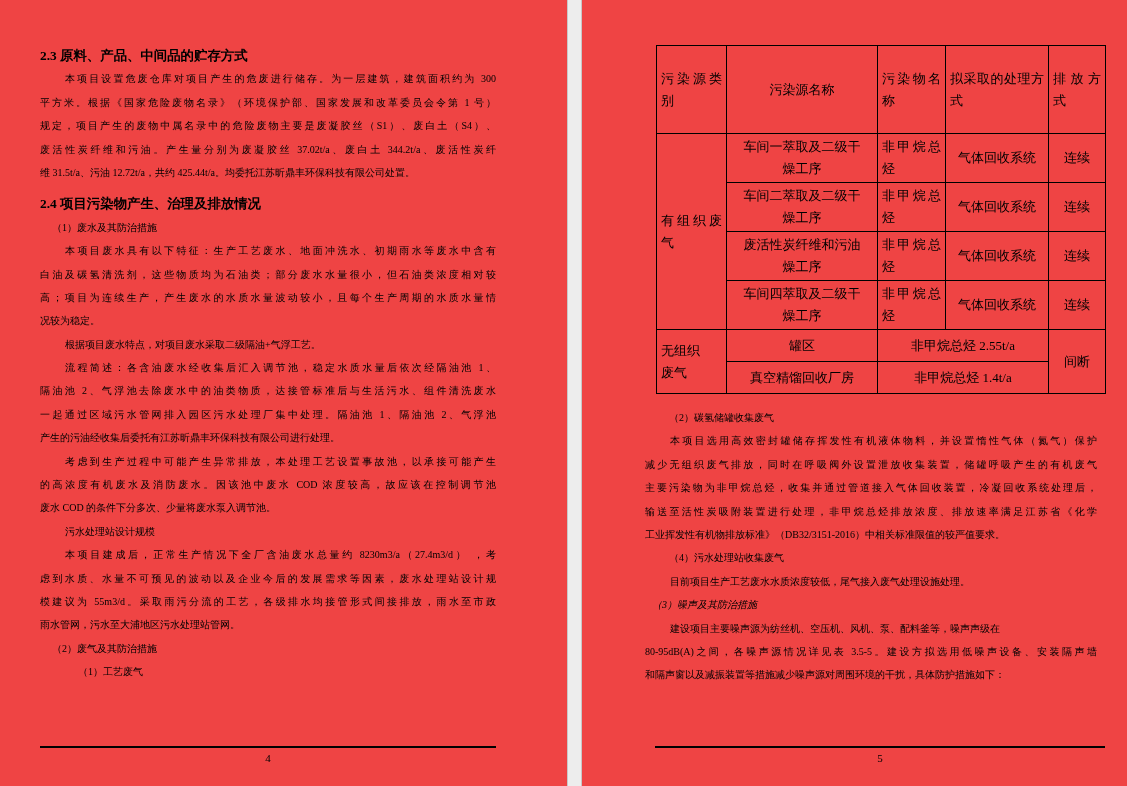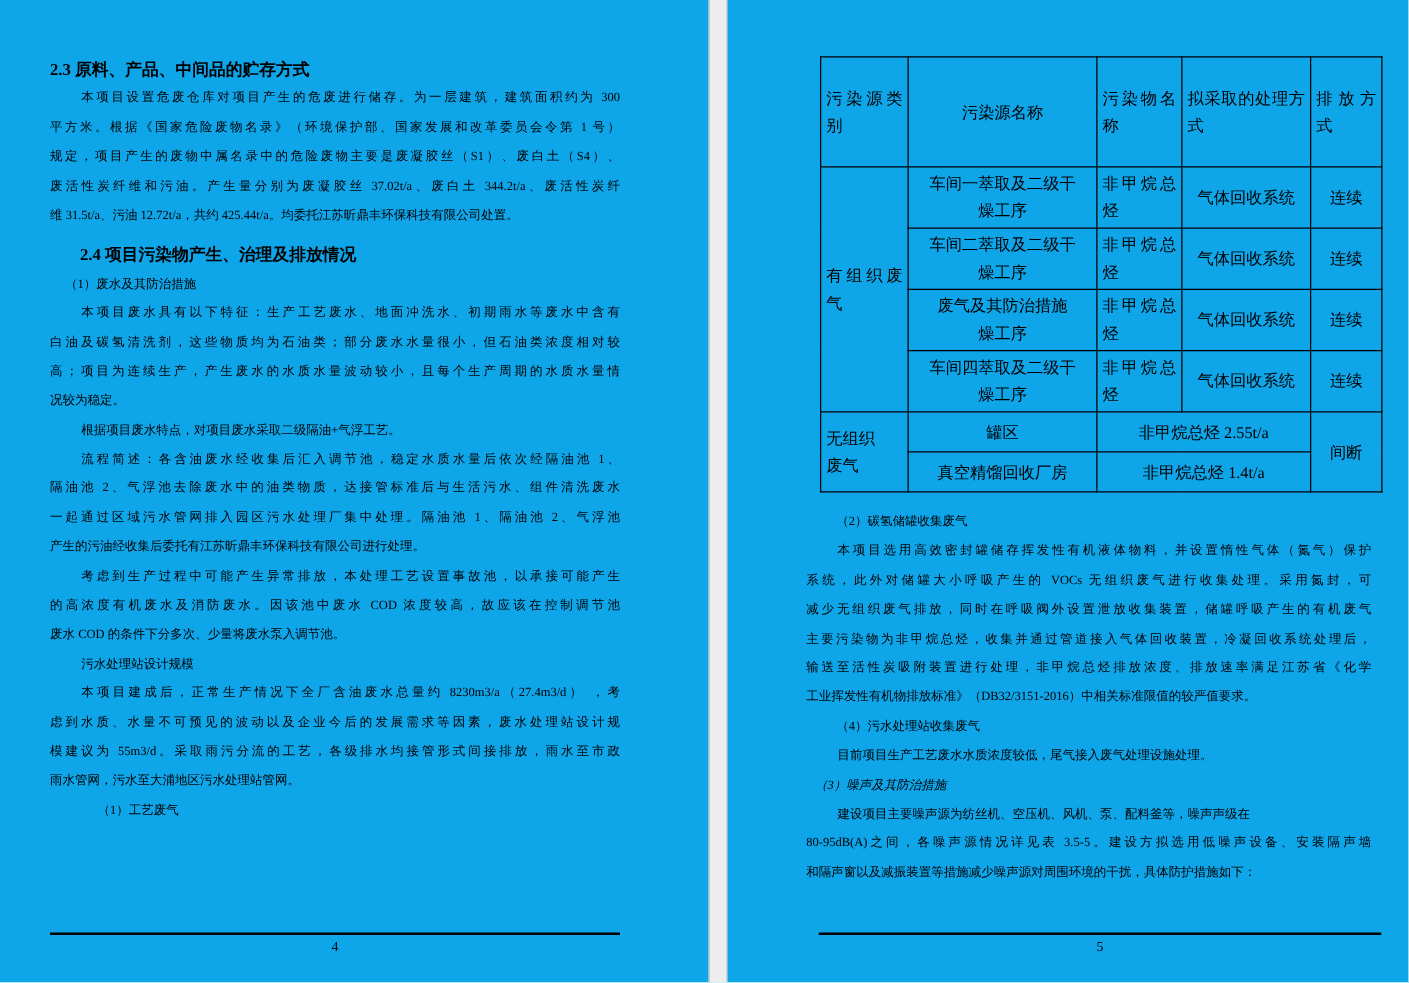--- a/index.html
+++ b/index.html
@@ -5,7 +5,7 @@
   html,body { margin:0; padding:0; background:#ffffff; }
   .screen { position:relative; width:1127px; height:786px; background:#fff;
             font-family:"Liberation Serif", serif; color:#000; overflow:hidden; }
-  .page { position:absolute; top:0; height:786px; background:#0ea5e9; }
+  .page { position:absolute; top:0; height:786px; background:#ef4444; }
   #page-left  { left:0;    width:567px; }
   #page-divider { position:absolute; left:567px; top:0; width:15px; height:786px;
             background:#ededed; border-left:1px solid #c8c8c8; border-right:1px solid #c8c8c8;

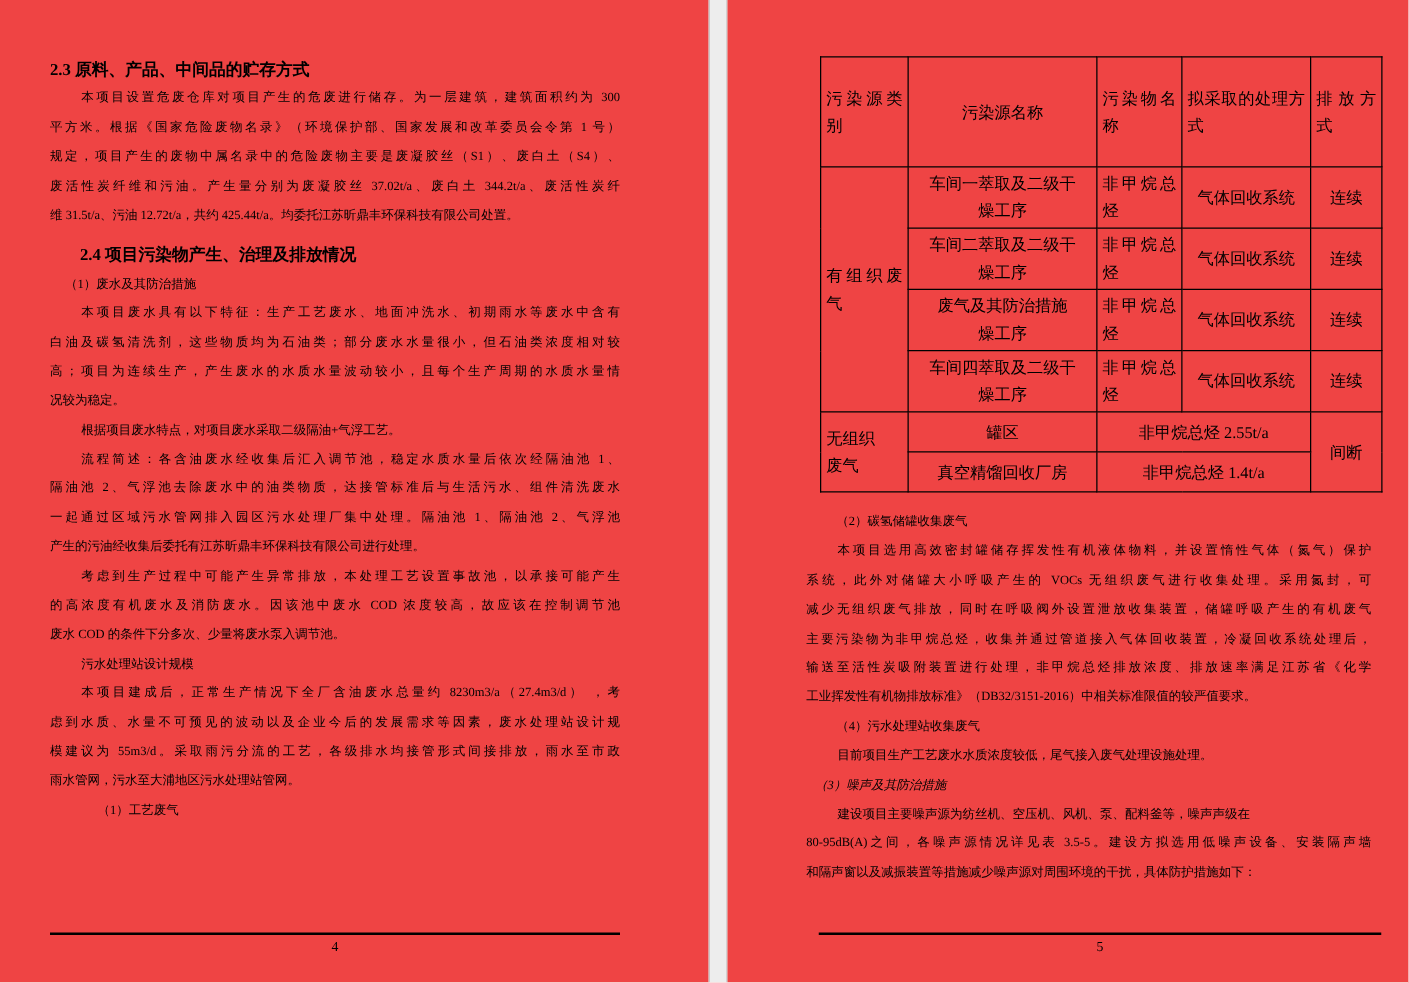--- a/index.html
+++ b/index.html
@@ -19,7 +19,7 @@
   .ln { height:23.4px; line-height:23.4px; font-size:10px; white-space:normal; }
   .j  { text-align:justify; text-align-last:justify; text-justify:inter-character; }
   .h  { font-weight:bold; font-size:13.4px; }
-  .h24 { margin-top:8px;margin-left:24px; }
+  .h24 { margin-top:8px; }
   .i2  { text-indent:25px; }
   .i1  { text-indent:12px; }
   .i17 { text-indent:24px; }

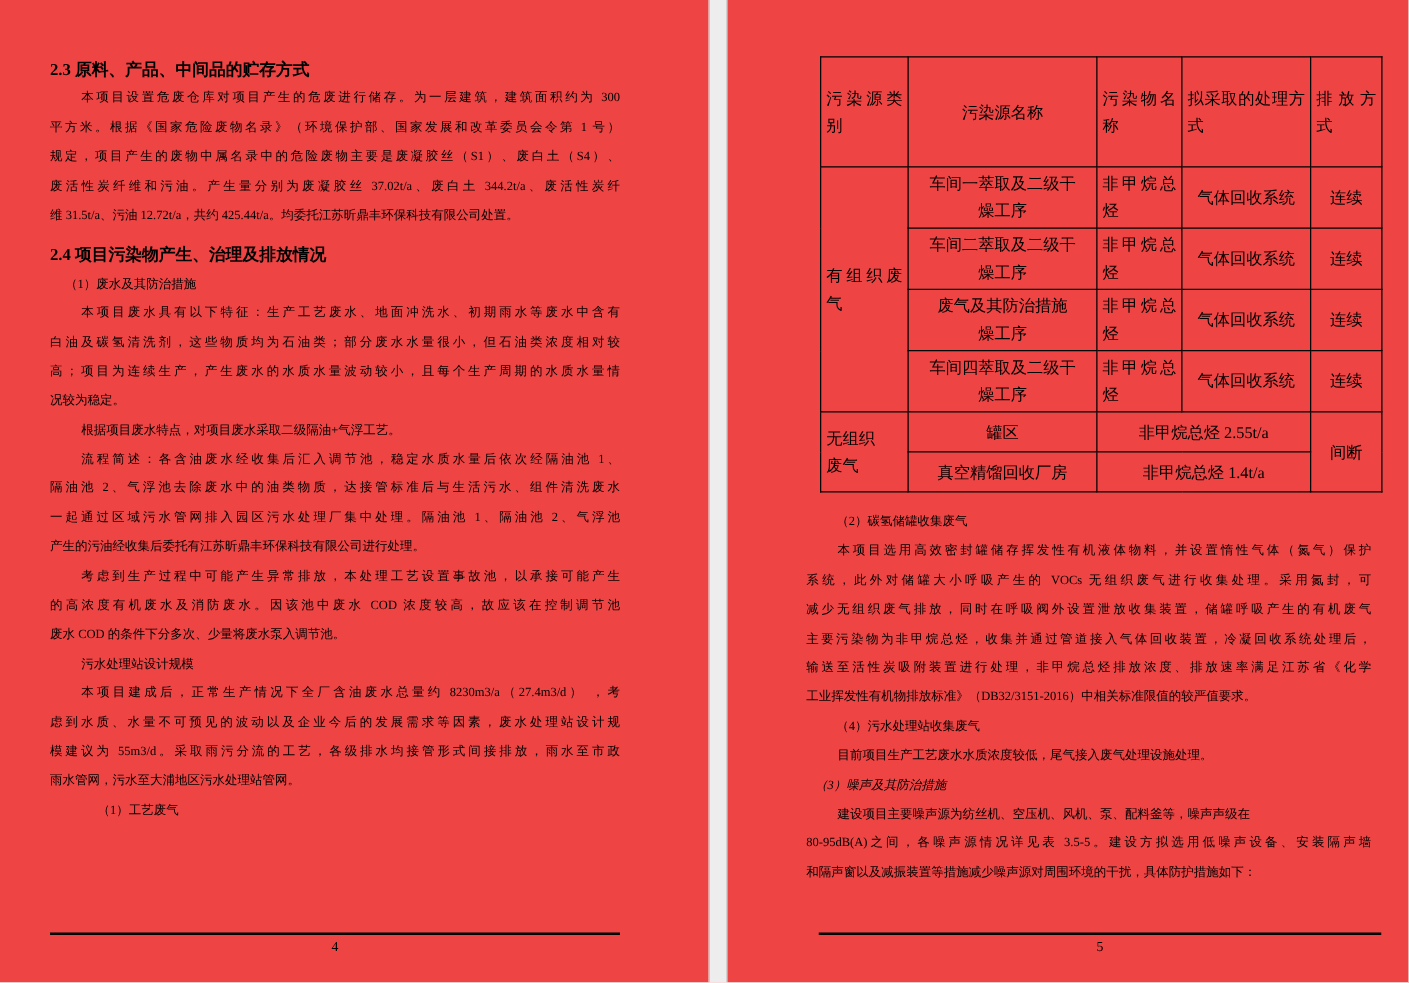--- a/index.html
+++ b/index.html
@@ -123,7 +123,7 @@
         <td class="cc">连续</td>
       </tr>
       <tr class="rm">
-        <td class="cc">废气及其防治措施
+        <td class="cc">废活性炭纤维和污油
 燥工序</td>
         <td class="cj">非甲烷总
 烃</td>

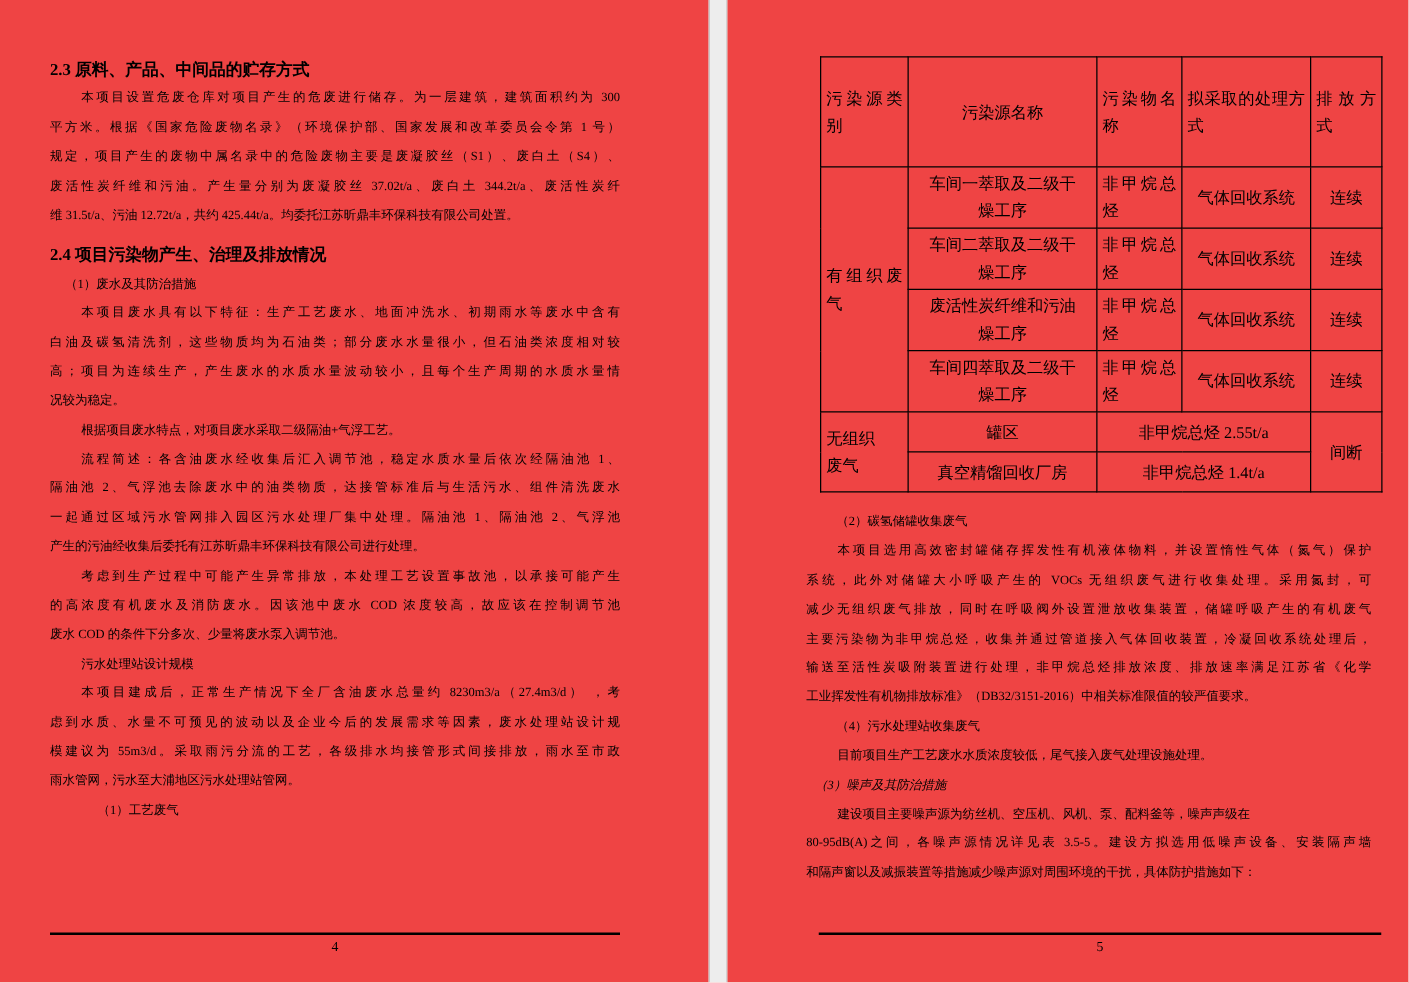--- a/index.html
+++ b/index.html
@@ -155,7 +155,6 @@
     <div class="textcol">
       <div class="ln i17">（2）碳氢储罐收集废气</div>
       <div class="ln j i2">本项目选用高效密封罐储存挥发性有机液体物料，并设置惰性气体（氮气）保护</div>
-      <div class="ln j">系统，此外对储罐大小呼吸产生的 VOCs 无组织废气进行收集处理。采用氮封，可</div>
       <div class="ln j">减少无组织废气排放，同时在呼吸阀外设置泄放收集装置，储罐呼吸产生的有机废气</div>
       <div class="ln j">主要污染物为非甲烷总烃，收集并通过管道接入气体回收装置，冷凝回收系统处理后，</div>
       <div class="ln j">输送至活性炭吸附装置进行处理，非甲烷总烃排放浓度、排放速率满足江苏省《化学</div>

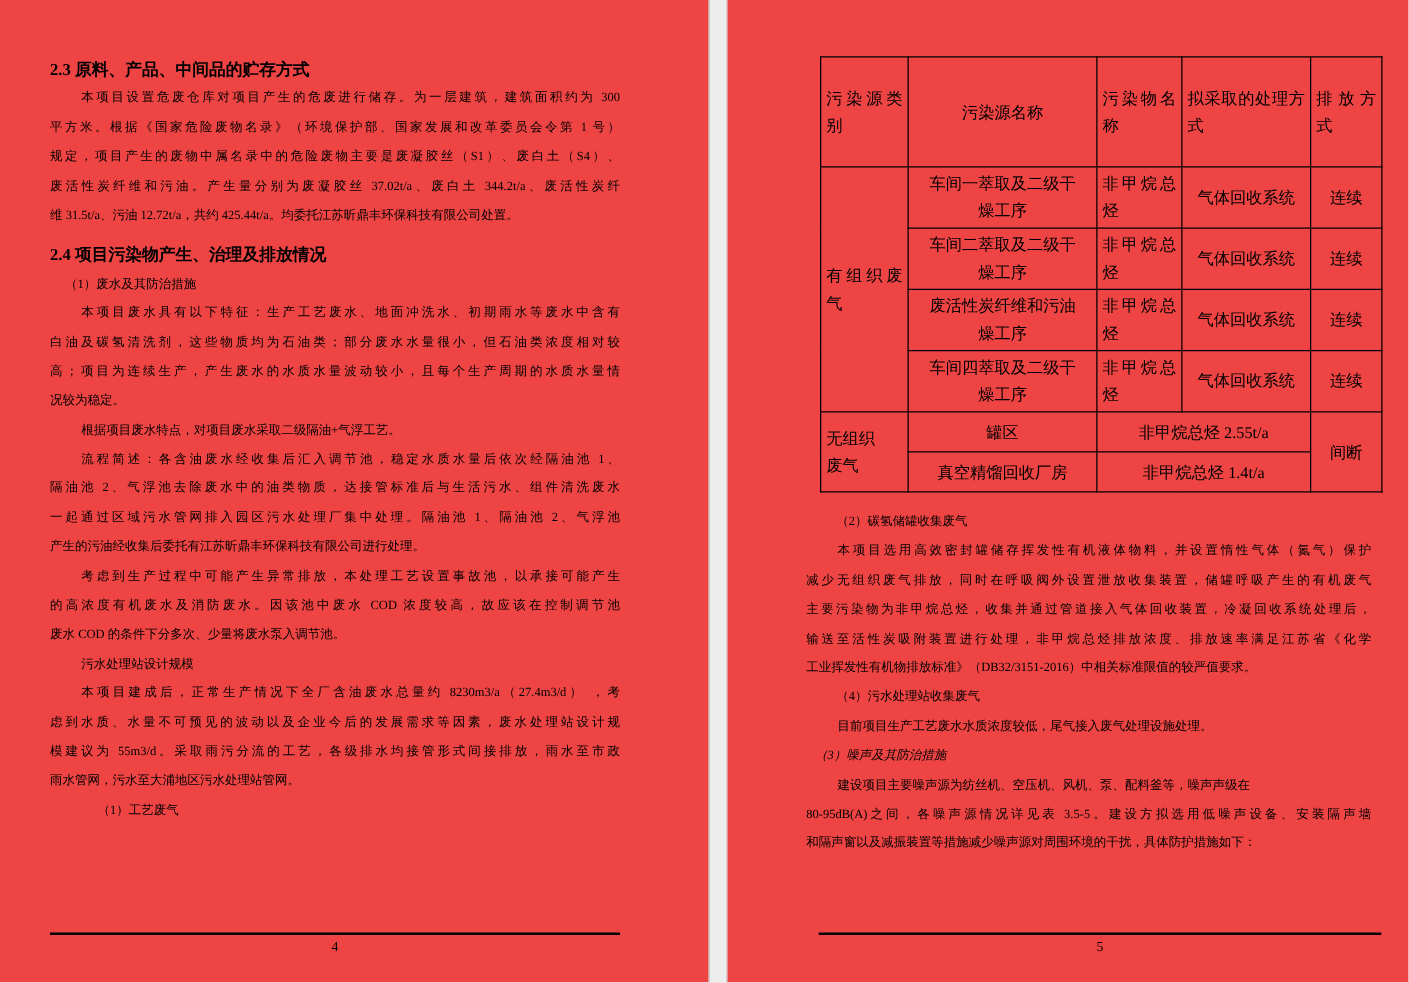--- a/index.html
+++ b/index.html
@@ -73,6 +73,7 @@
       <div class="ln j">虑到水质、水量不可预见的波动以及企业今后的发展需求等因素，废水处理站设计规</div>
       <div class="ln j">模建议为 55m3/d。采取雨污分流的工艺，各级排水均接管形式间接排放，雨水至市政</div>
       <div class="ln">雨水管网，污水至大浦地区污水处理站管网。</div>
+      <div class="ln i1">（2）废气及其防治措施</div>
       <div class="ln i26">（1）工艺废气</div>
     </div>
     <div class="footer">

